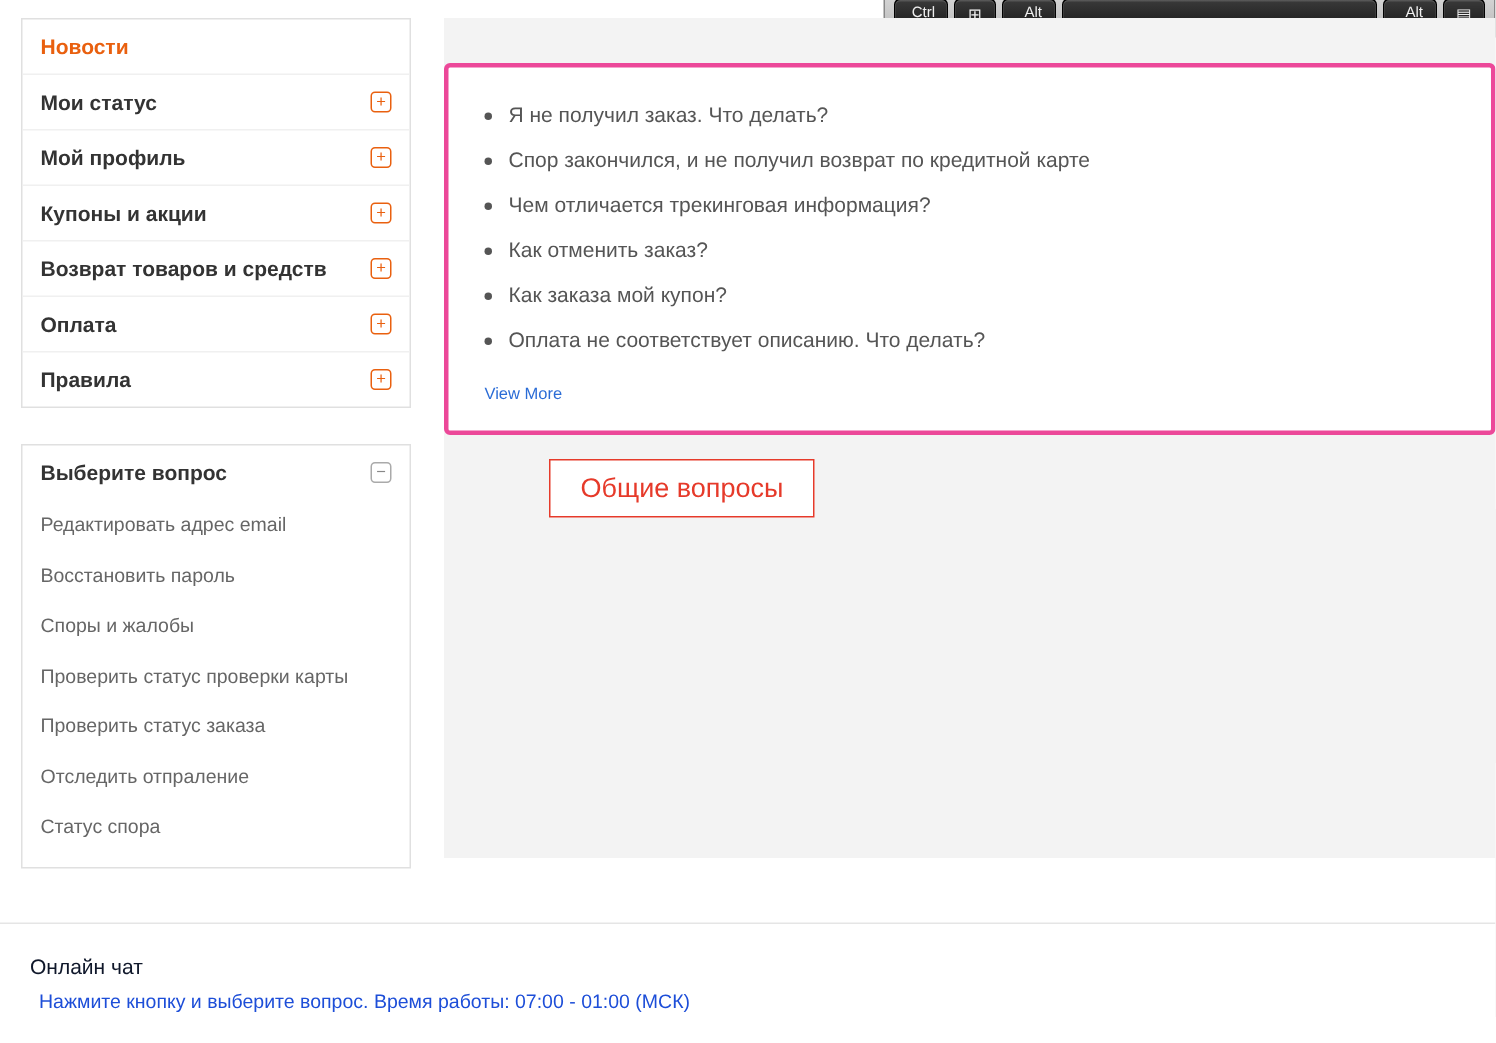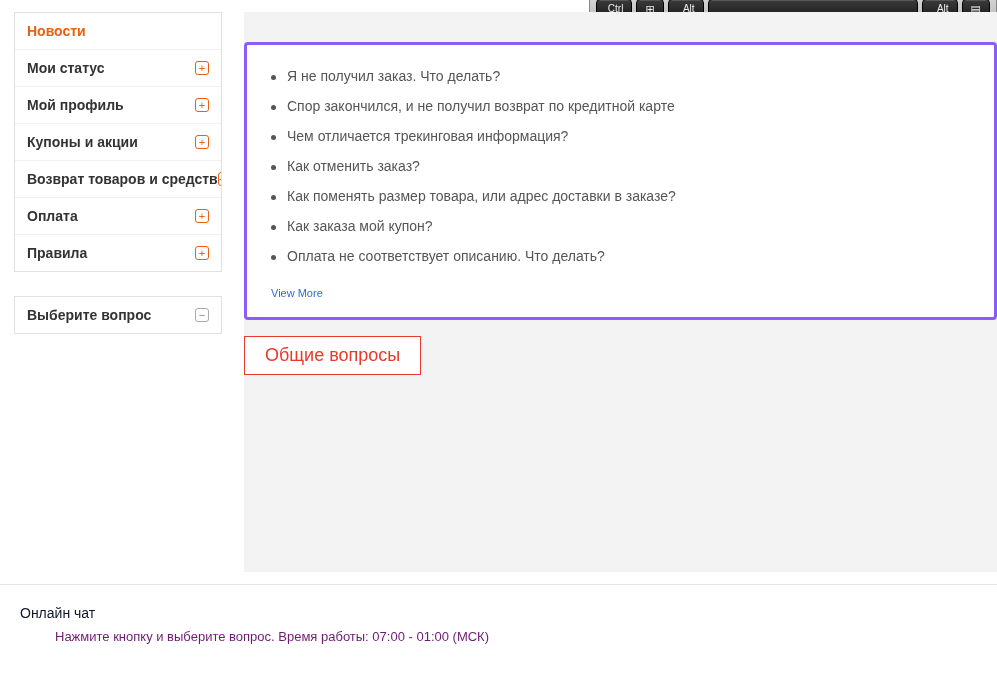--- a/index.html
+++ b/index.html
@@ -44,7 +44,7 @@
       gap: 22px;
       border-bottom: 1px solid #e5e5e5;
     }
-    .sidebar { width: 208px; flex-shrink: 0; }
+    .sidebar { width: 260px; flex-shrink: 0; }
     .panel {
       border: 1px solid #e0e0e0;
       background: #fff;

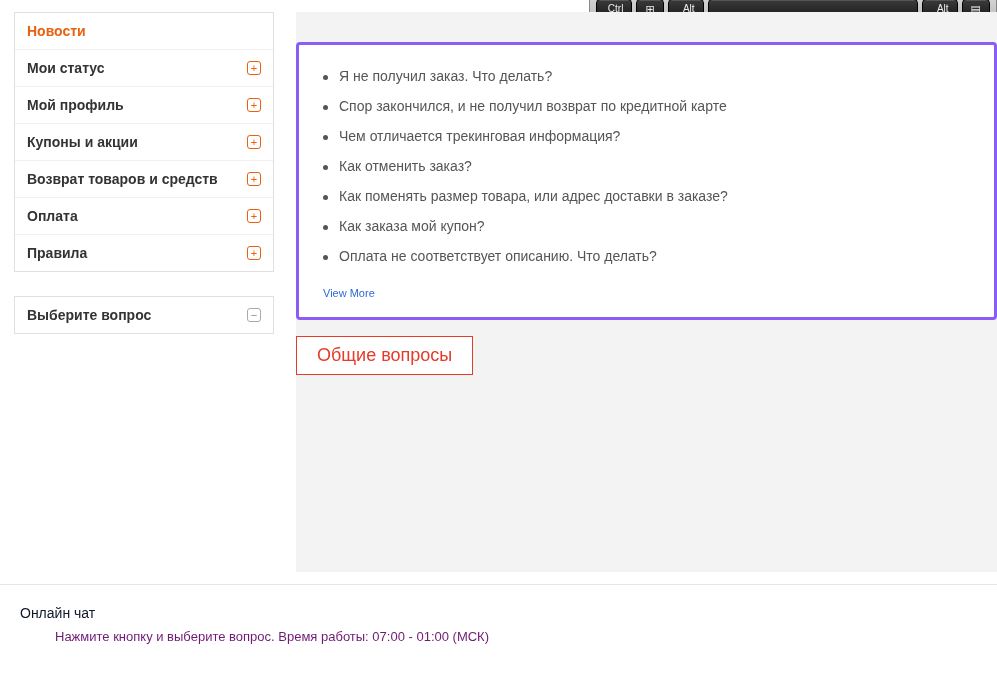--- a/index.html
+++ b/index.html
@@ -102,7 +102,7 @@
     }
     .faq-box {
       background: #fff;
-      border: 3px solid #8b5cf6;
+      border: 3px solid #ec4899;
       border-radius: 4px;
       padding: 16px 24px 14px 24px;
       margin-left: 0;

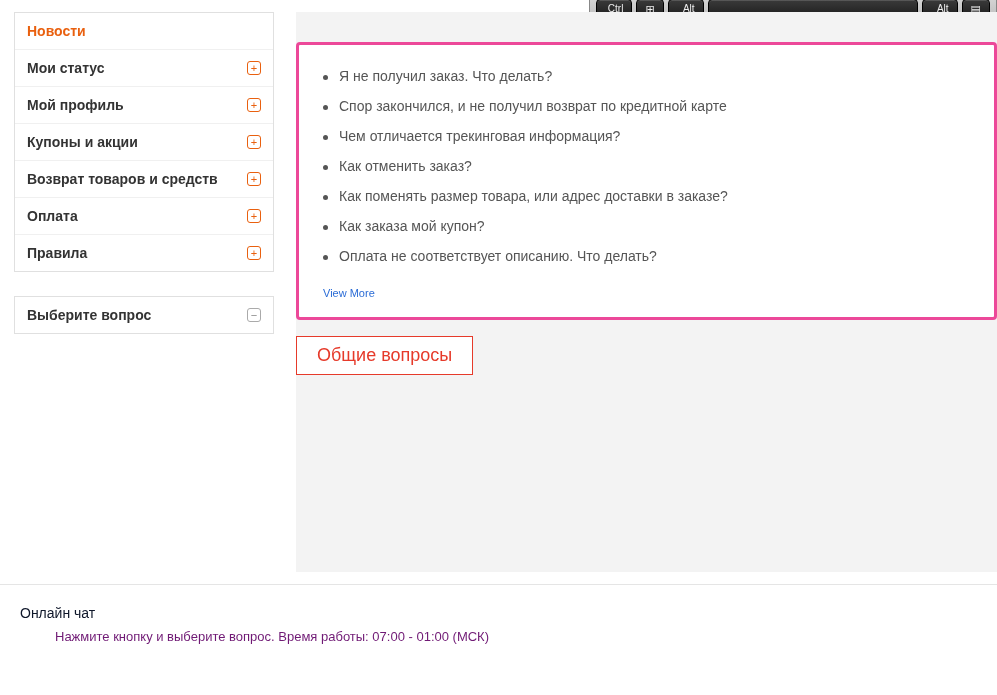--- a/index.html
+++ b/index.html
@@ -206,7 +206,6 @@
         <li>Спор закончился, и не получил возврат по кредитной карте</li>
         <li>Чем отличается трекинговая информация?</li>
         <li>Как отменить заказ?</li>
-        <li>Как поменять размер товара, или адрес доставки в заказе?</li>
         <li>Как заказа мой купон?</li>
         <li>Оплата не соответствует описанию. Что делать?</li>
       </ul>

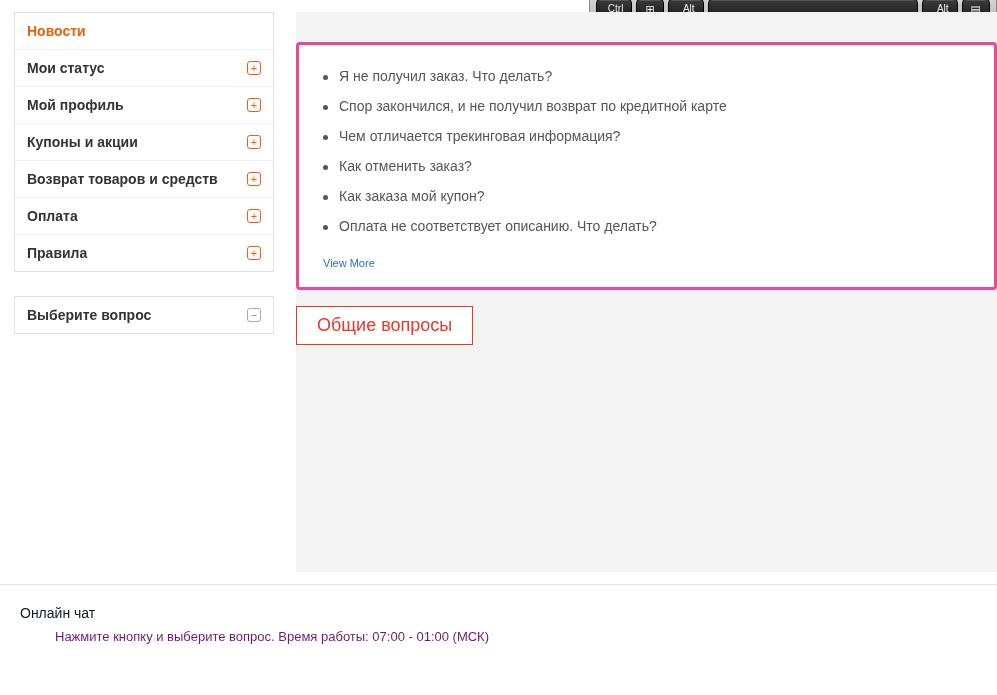--- a/index.html
+++ b/index.html
@@ -133,6 +133,7 @@
     }
     .annotation {
       margin-top: 16px;
+      margin-left: 70px;
       display: inline-block;
       border: 1px solid #e63a2a;
       padding: 8px 20px;

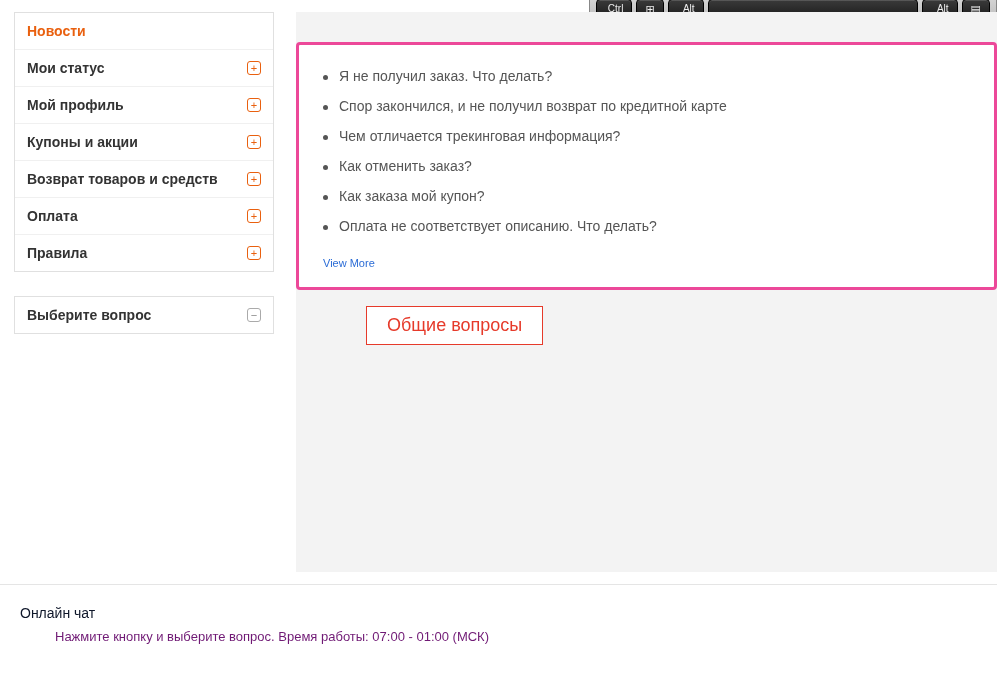--- a/index.html
+++ b/index.html
@@ -196,6 +196,15 @@
       <div class="sub-header">
         <span>Выберите вопрос</span>
         <span class="minus-icon">−</span>
+      </div>
+      <div class="sub-list">
+        <div class="sub-item">Редактировать адрес email</div>
+        <div class="sub-item">Восстановить пароль</div>
+        <div class="sub-item">Споры и жалобы</div>
+        <div class="sub-item">Проверить статус проверки карты</div>
+        <div class="sub-item">Проверить статус заказа</div>
+        <div class="sub-item">Отследить отпраление</div>
+        <div class="sub-item">Статус спора</div>
       </div>
     </div>
   </div>

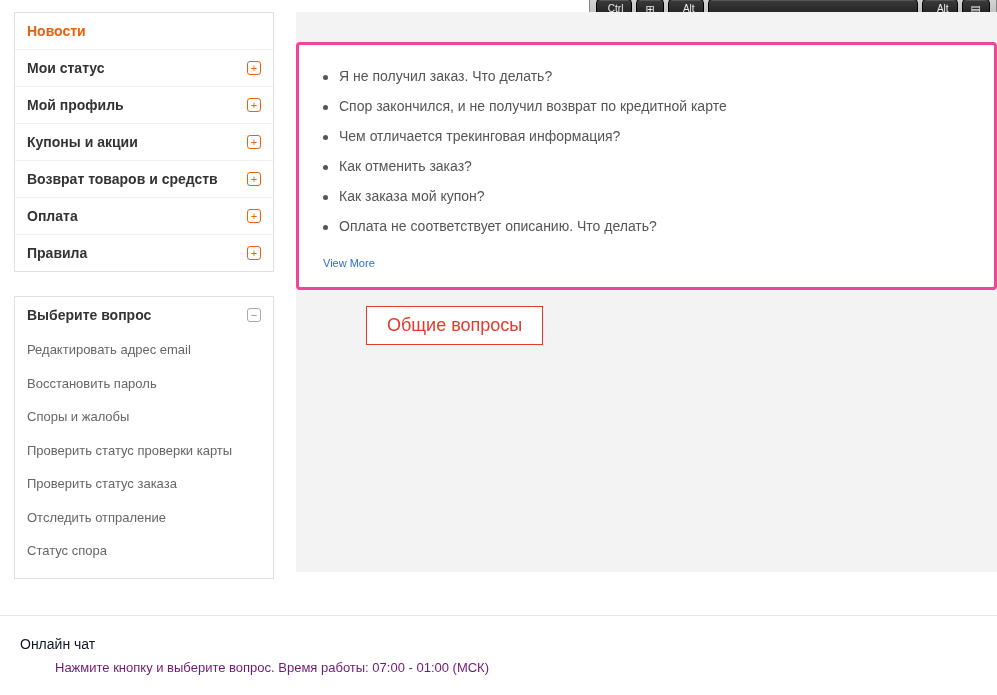--- a/index.html
+++ b/index.html
@@ -146,7 +146,7 @@
       position: relative;
     }
     .chat-title { font-size: 14px; color: #0f172a; margin-bottom: 8px; }
-    .chat-desc { font-size: 13px; color: #701a75; margin-bottom: 12px; padding-left: 6px; margin-left: 29px; }
+    .chat-desc { font-size: 13px; color: #1d4ed8; margin-bottom: 12px; padding-left: 6px; }
   </style>
 </head>
 <body>

